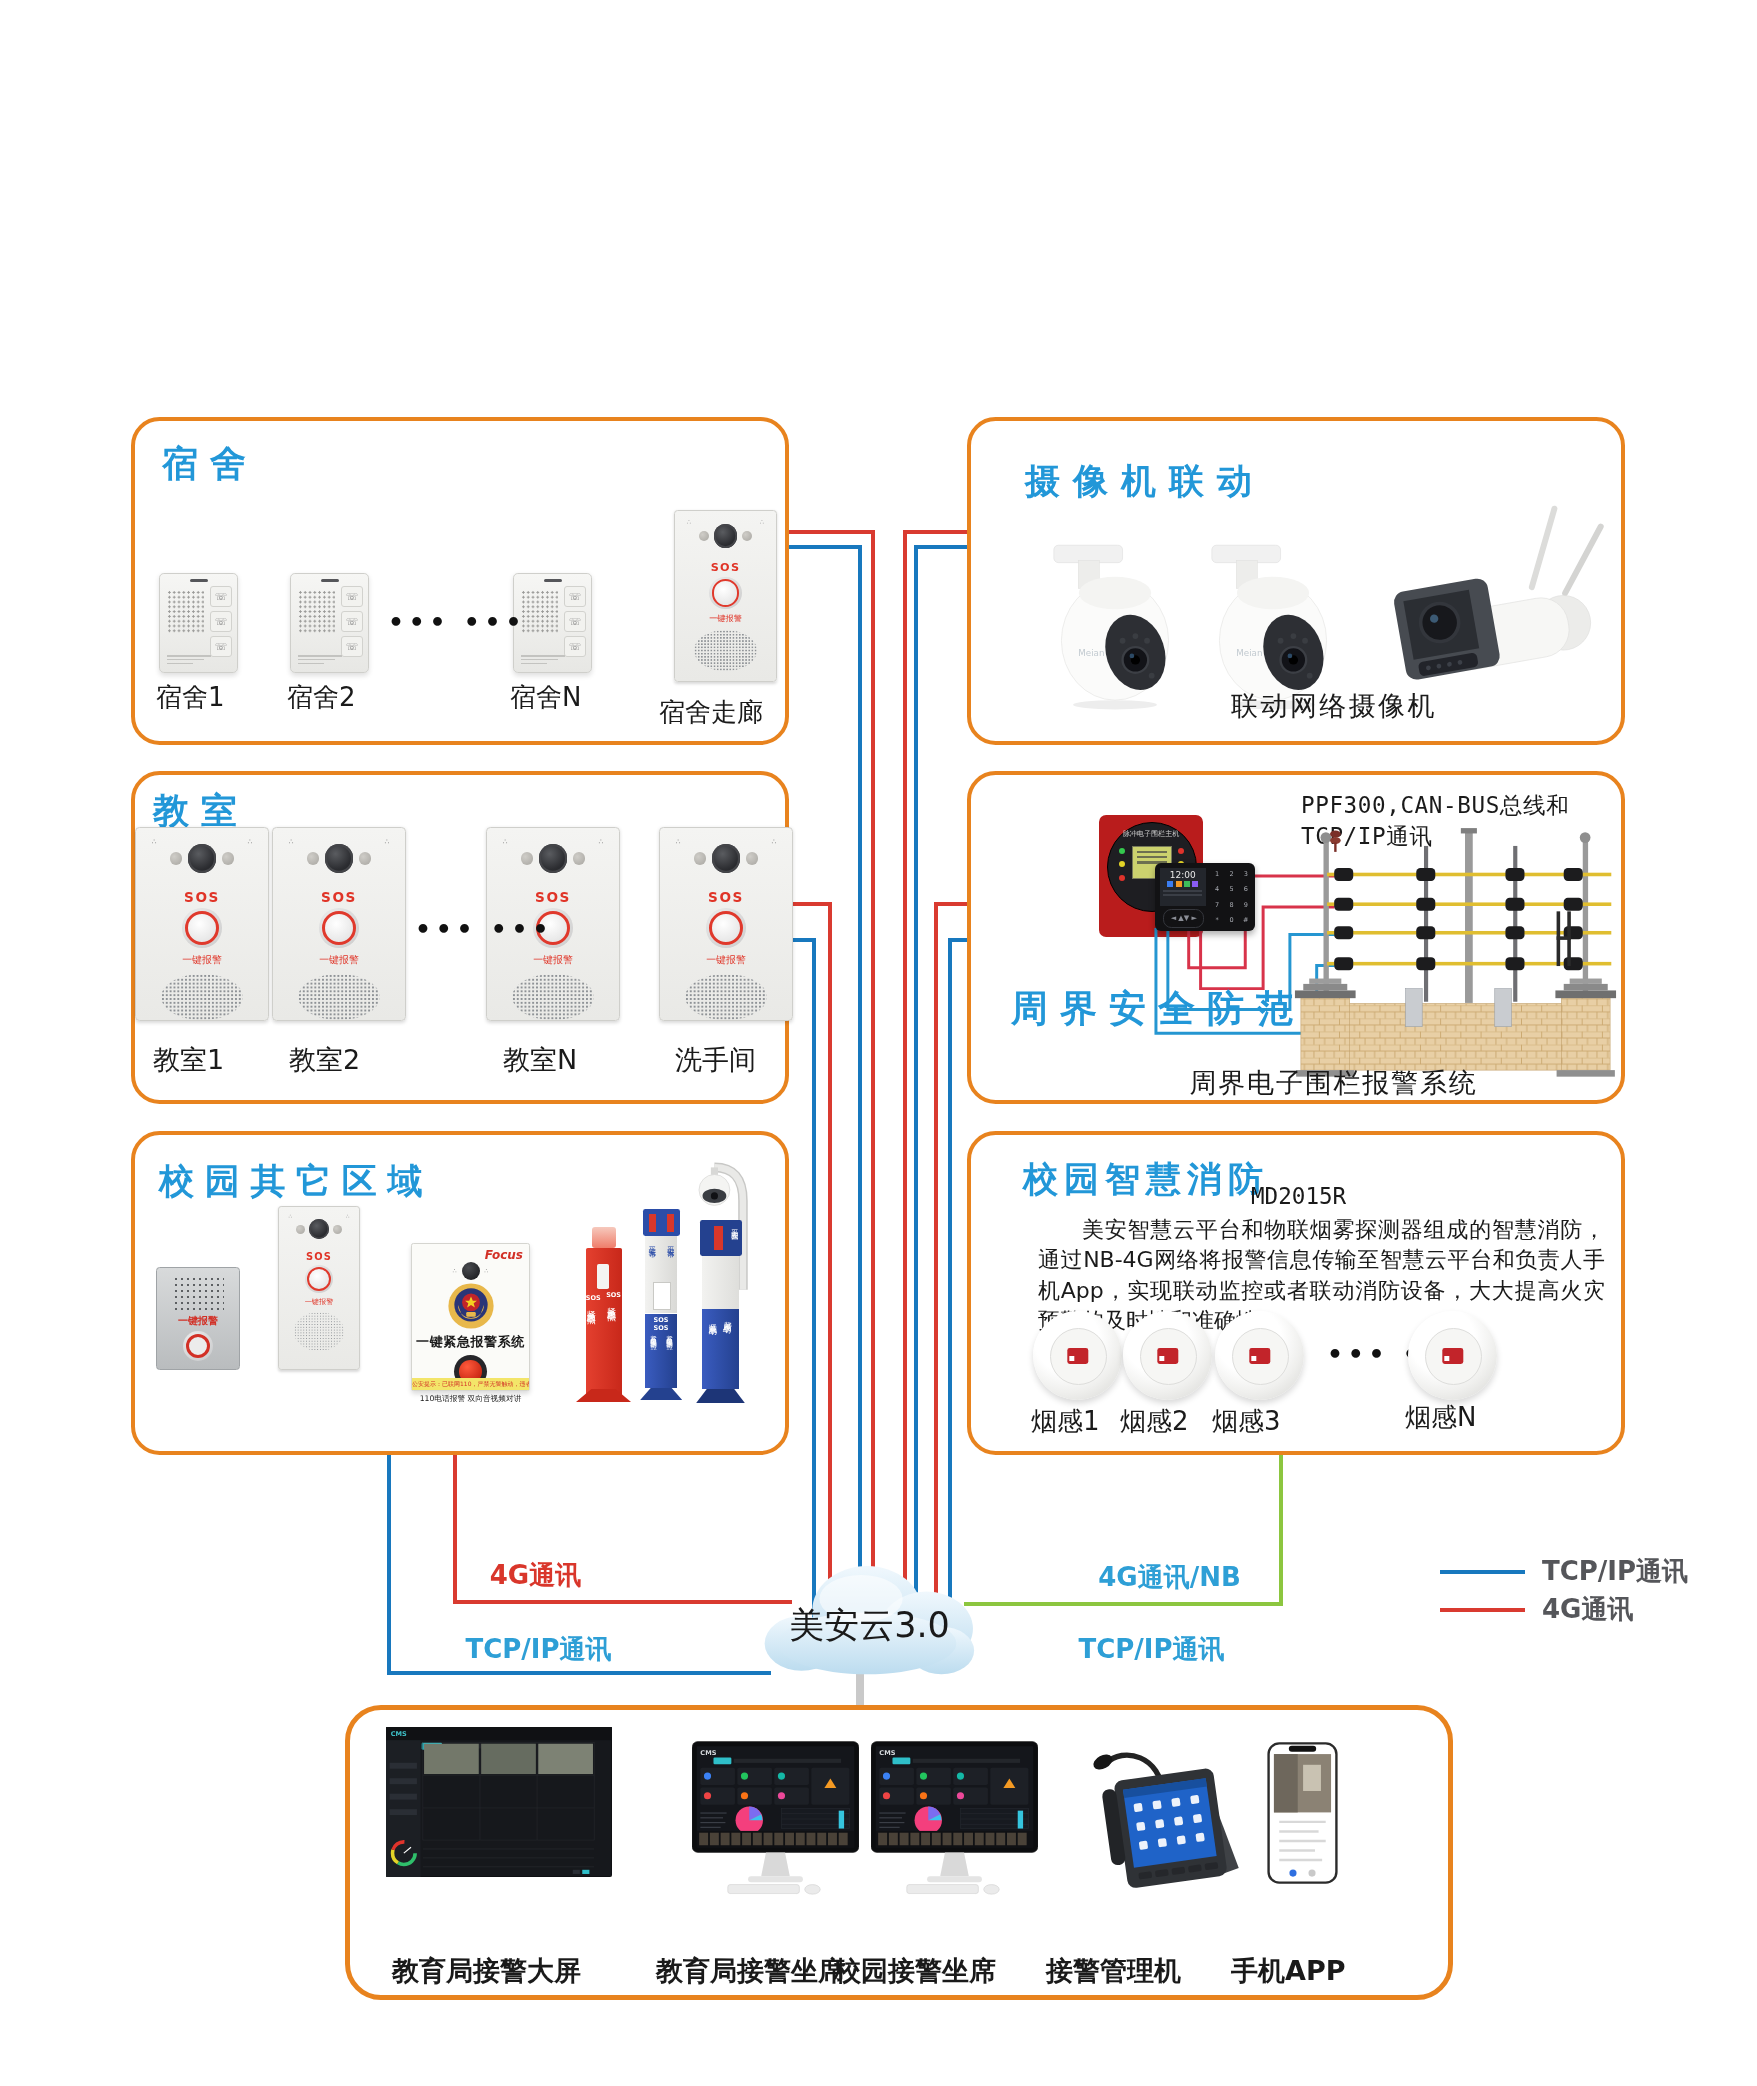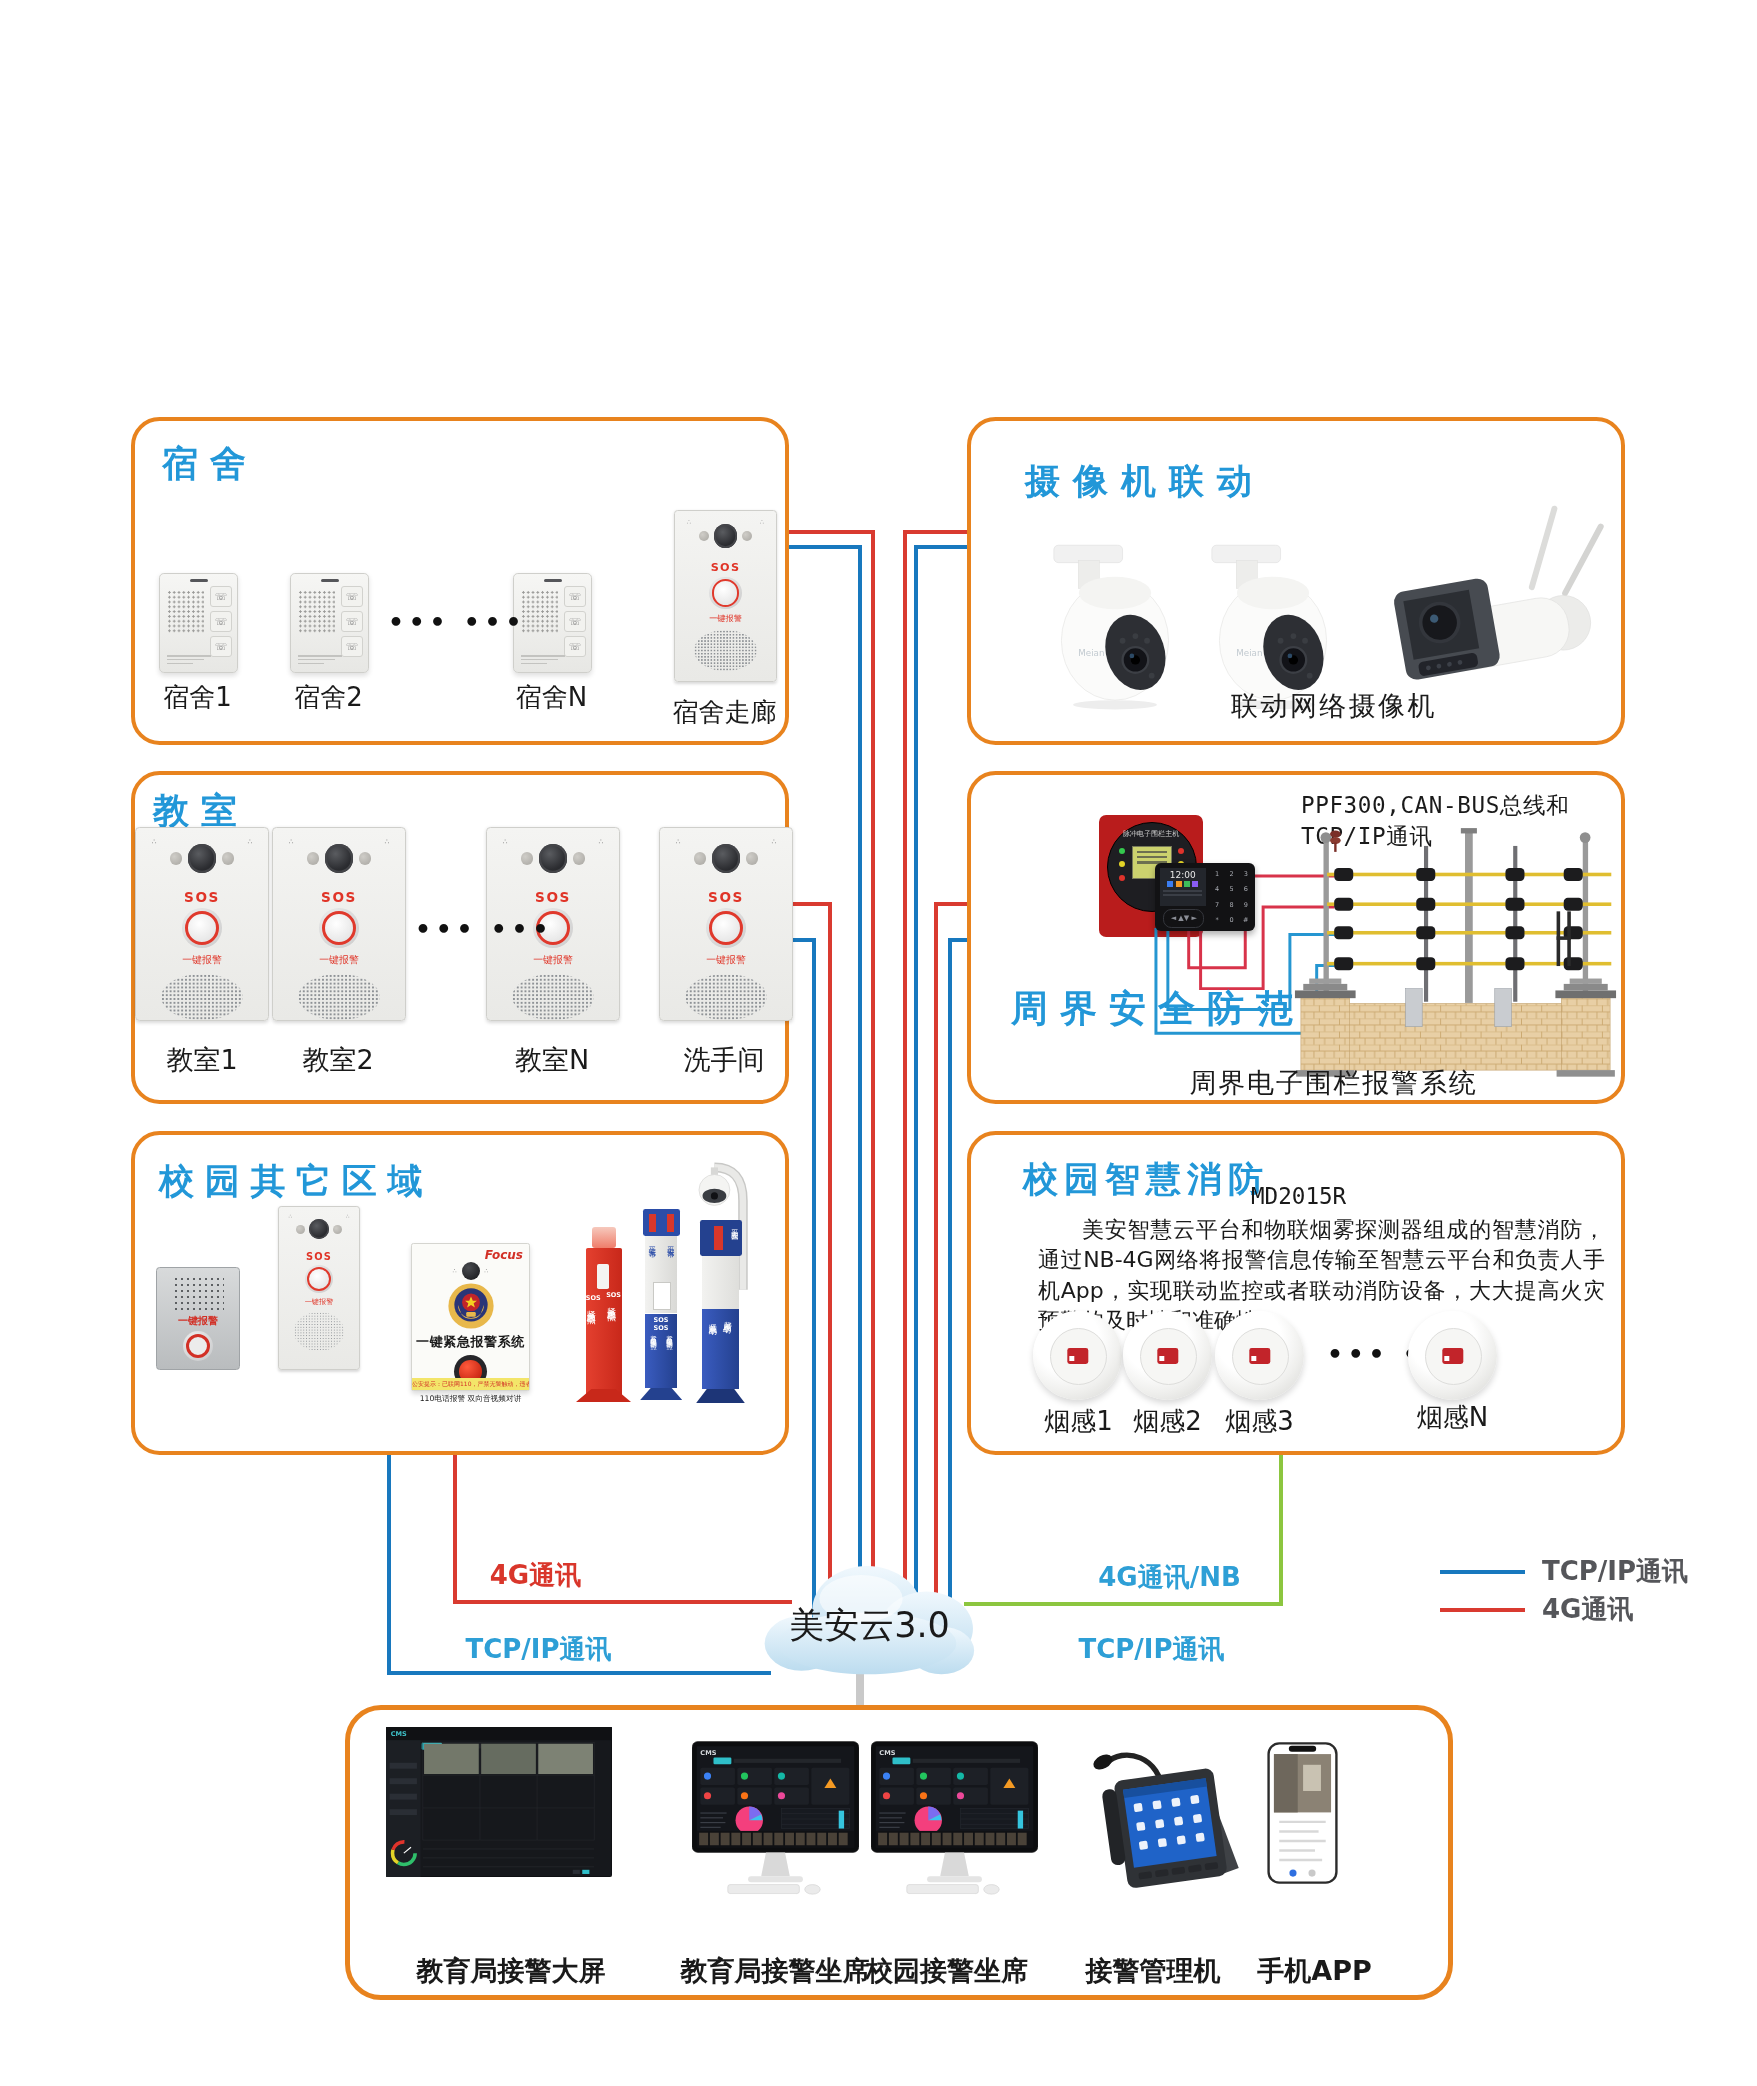--- a/index.html
+++ b/index.html
@@ -9,7 +9,7 @@
   .obox{position:absolute;border:4.2px solid #E8831E;border-radius:28.6px;background:#fff;box-sizing:border-box;z-index:2;}
   .bhead{position:absolute;color:#2297D8;font-family:"DejaVu Serif",serif;font-weight:bold;white-space:nowrap;}
   .cap{position:absolute;text-align:center;white-space:nowrap;}
-  .lbl{position:absolute;text-align:center;font-size:26px;white-space:nowrap;}
+  .lbl{position:absolute;font-size:26px;white-space:nowrap;}
   .dots{position:absolute;font-size:25px;letter-spacing:4.8px;color:#111;font-weight:bold;white-space:nowrap;}
   .hl{position:absolute;height:3.6px;z-index:1;}
   .vl{position:absolute;width:3.6px;z-index:1;}

